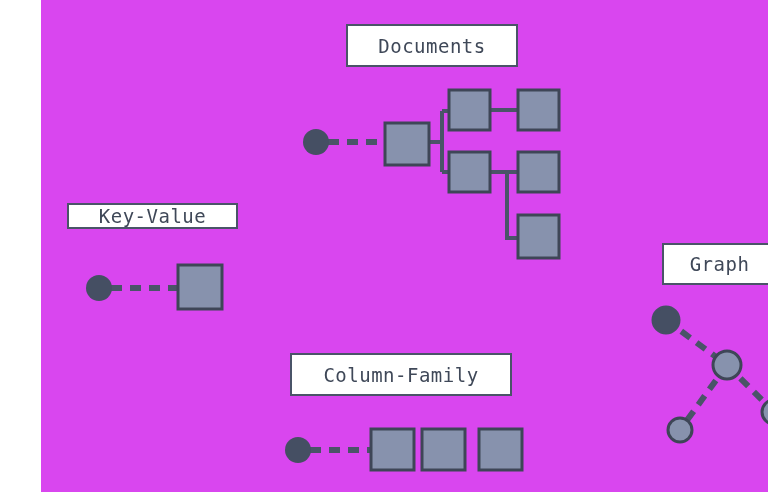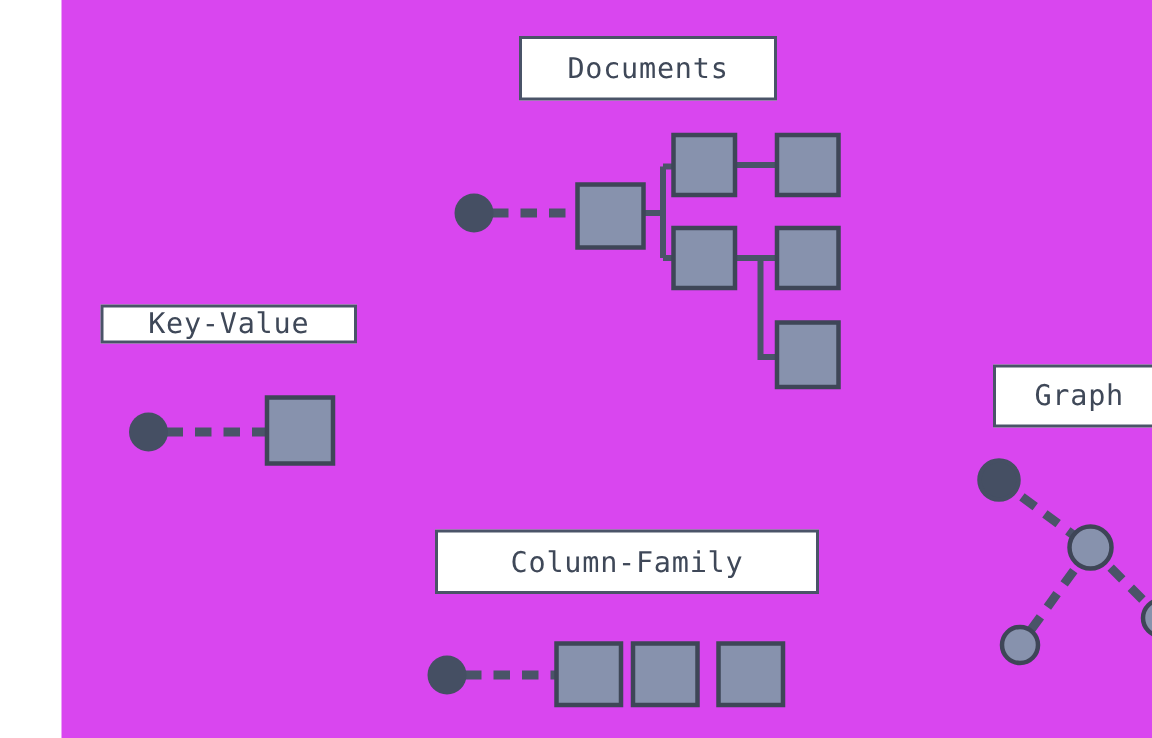--- a/index.html
+++ b/index.html
@@ -42,7 +42,7 @@
   }
   #label-documents  { left: 305px; top: 24px;  width: 172px; height: 43px; }
   #label-key-value  { left: 26px;  top: 203px; width: 171px; height: 26px; }
-  #label-column-family { left: 249px; top: 353px; width: 256px; height: 43px; }
+  #label-column-family { left: 249px; top: 353px; width: 222px; height: 43px; }
   #label-graph      { left: 621px; top: 243px; width: 115px; height: 42px; }
 </style>
 </head>

